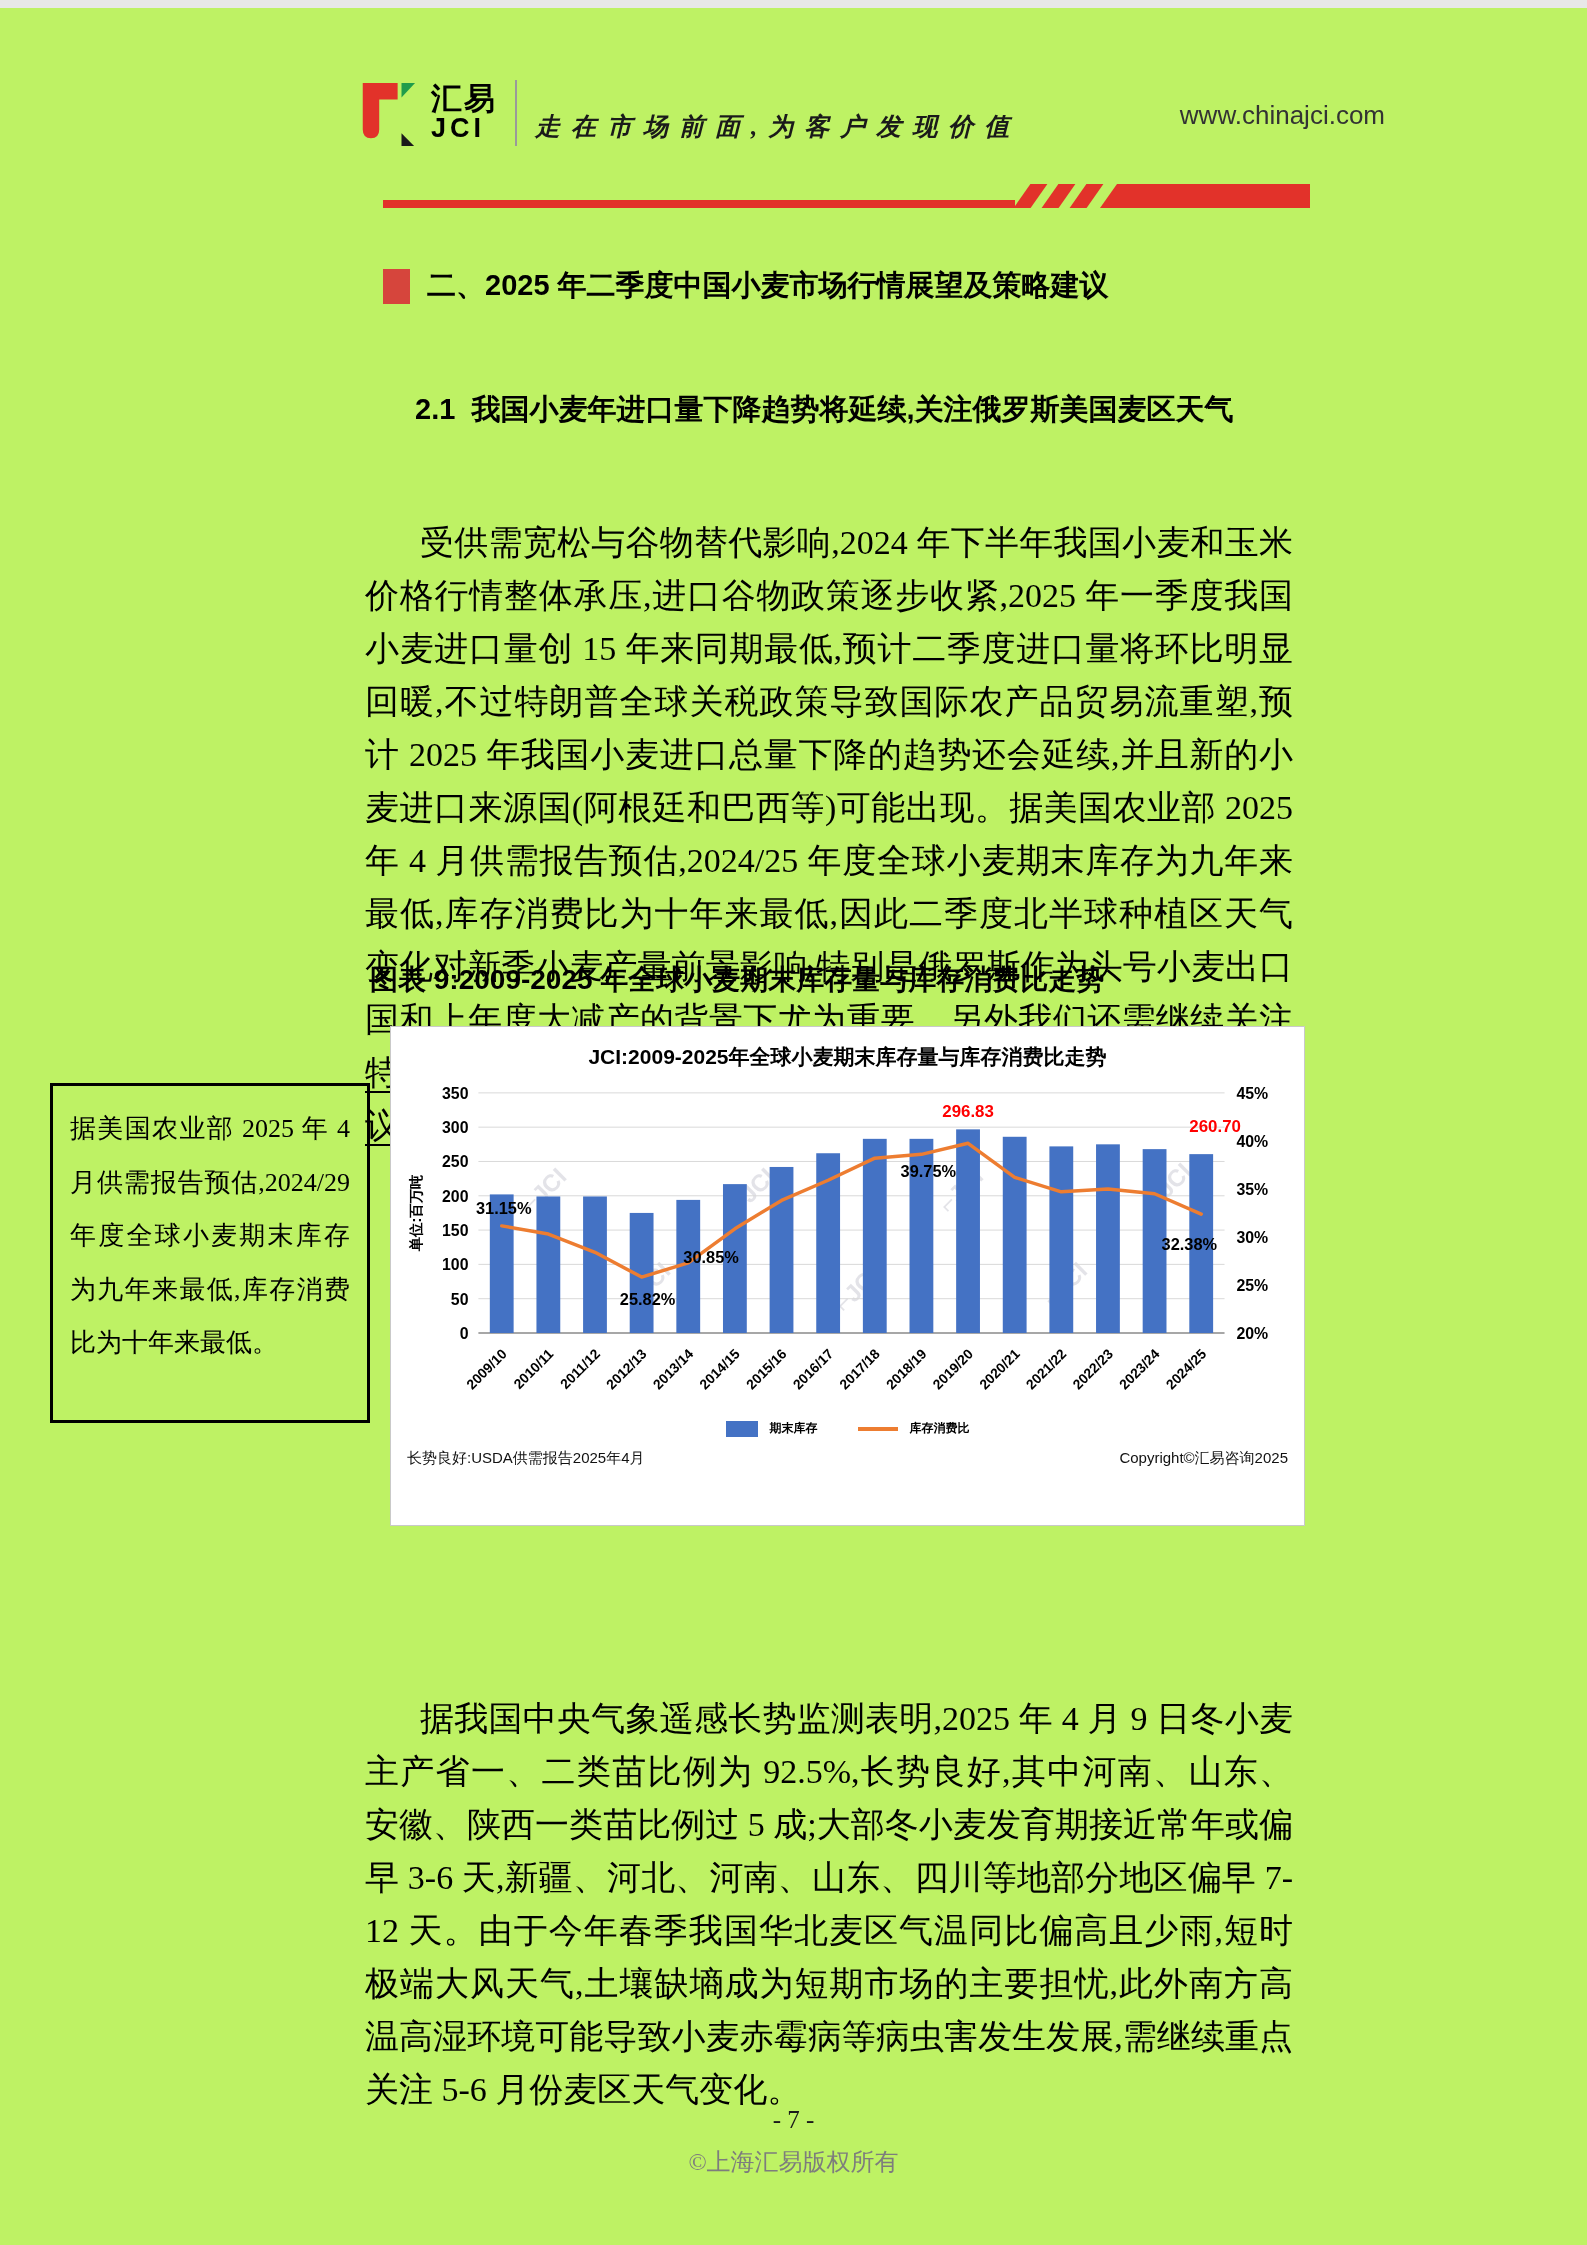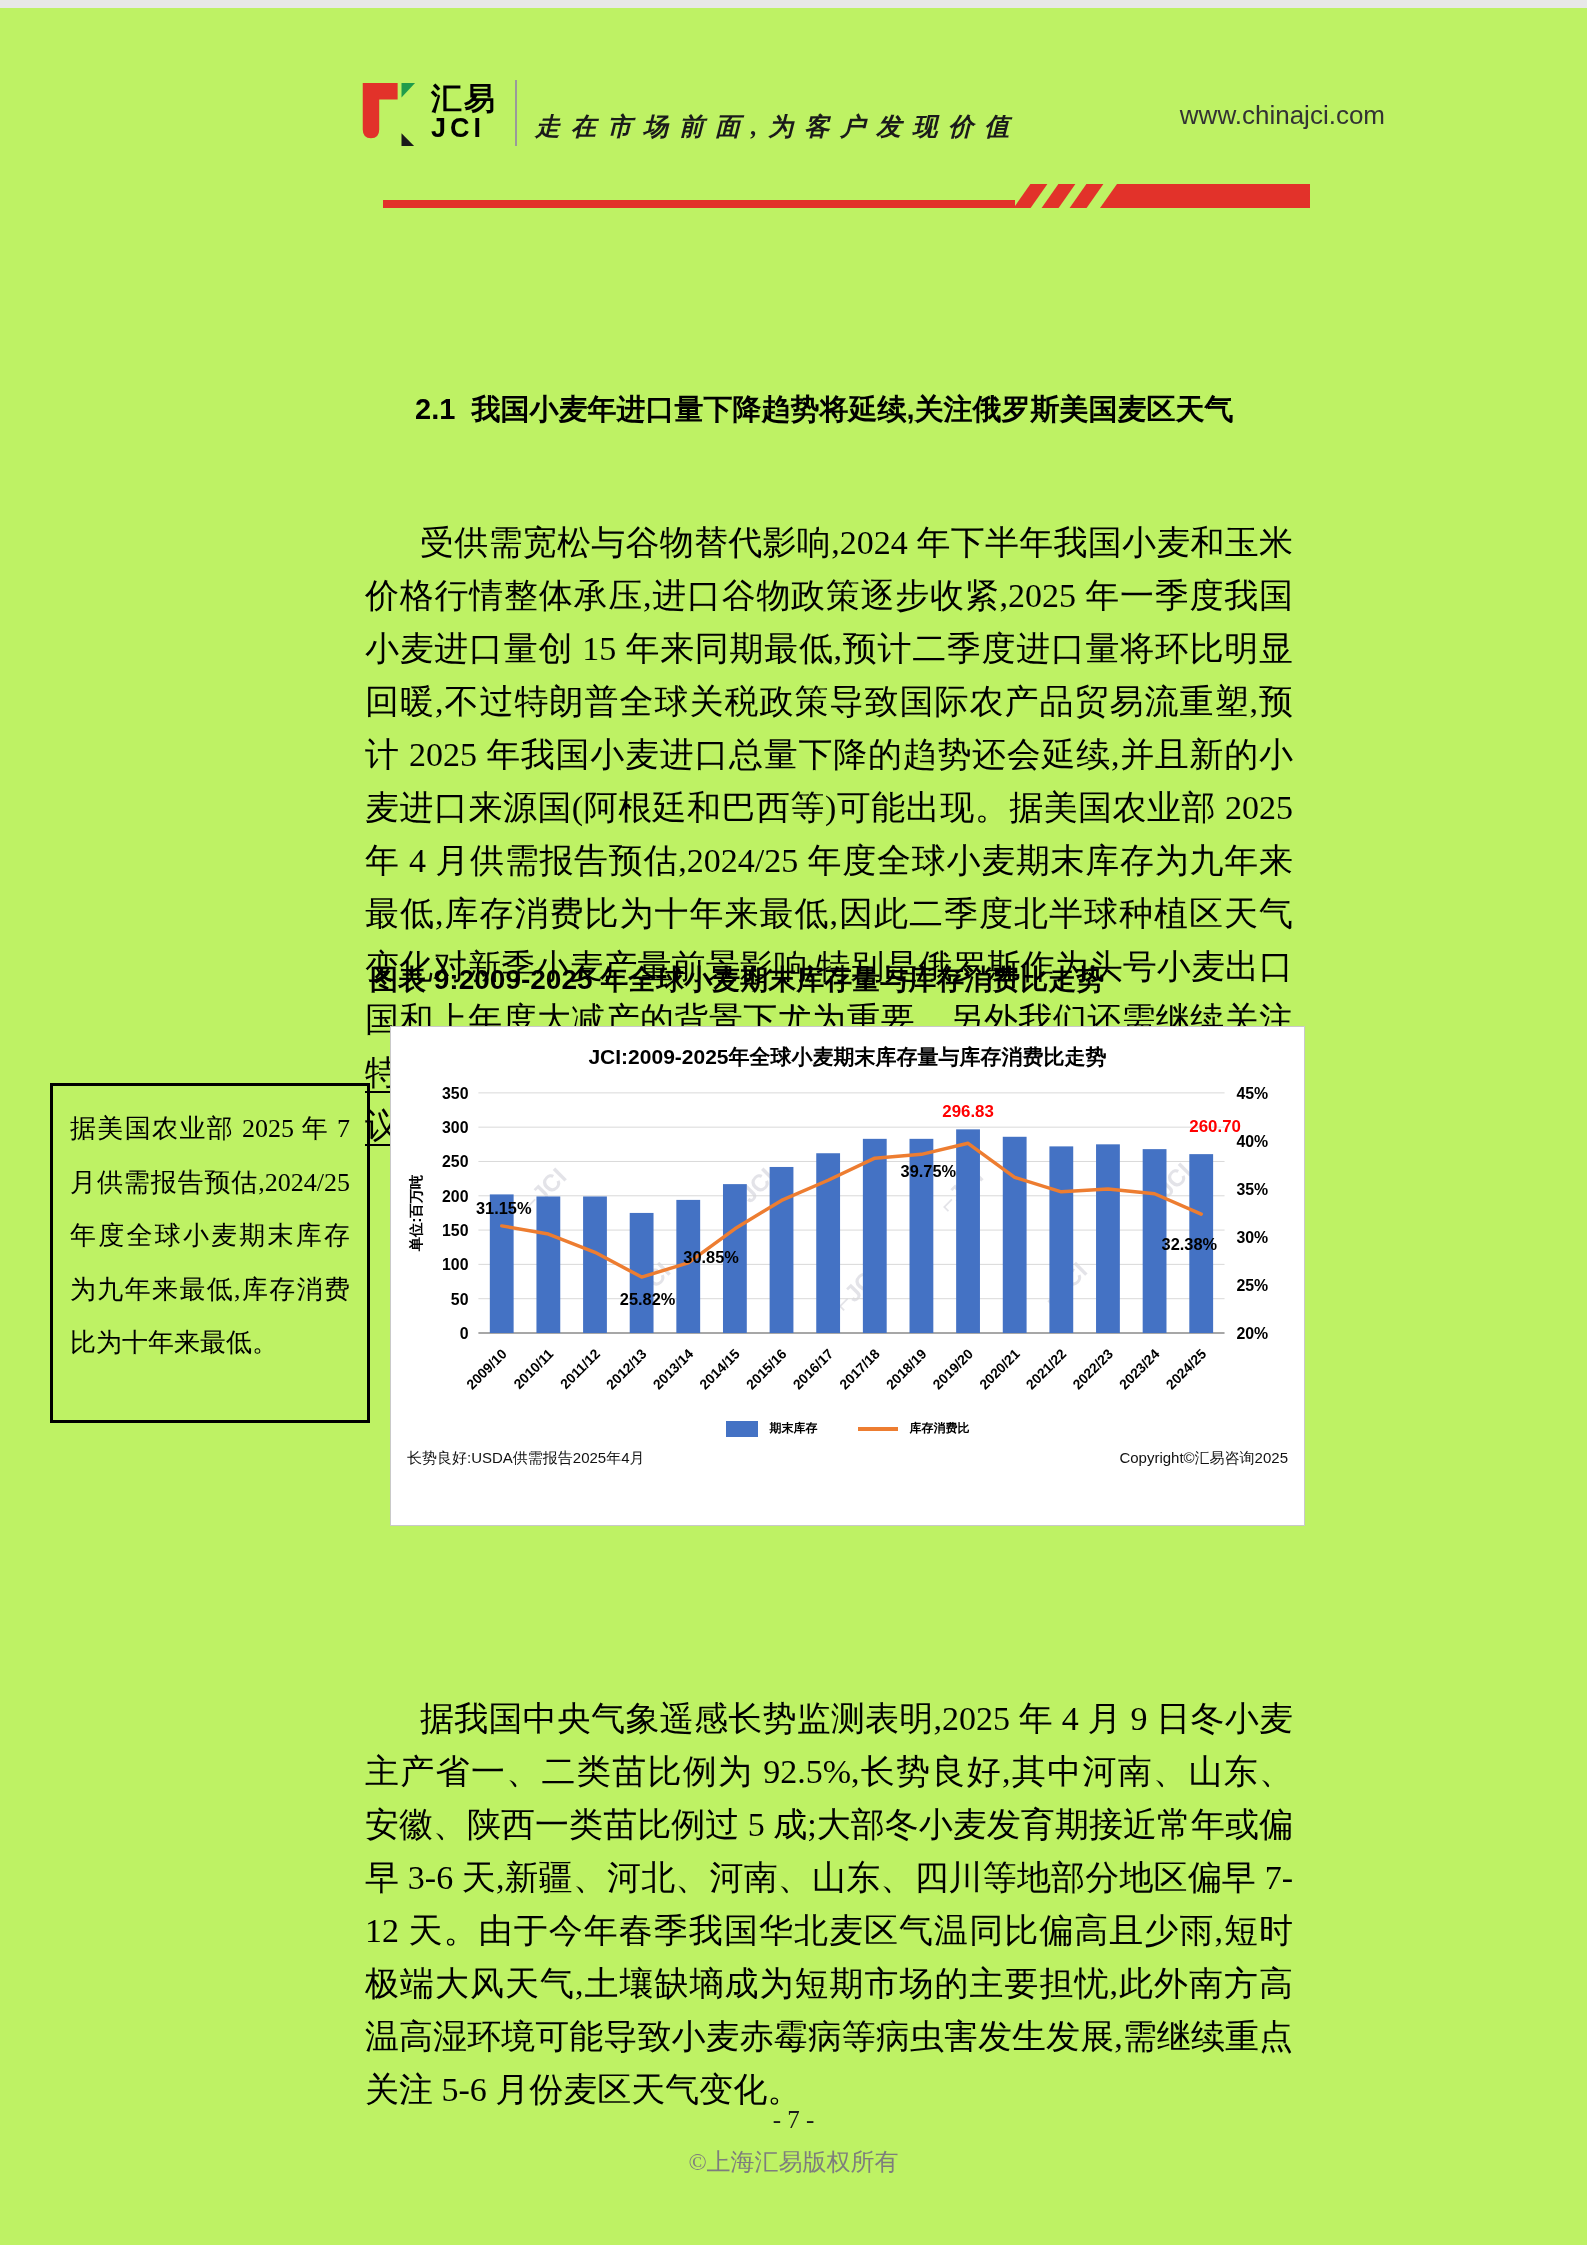--- a/index.html
+++ b/index.html
@@ -114,6 +114,10 @@
   <div class="deco-stripe s3"></div>
   <div class="deco-bar"></div>
 
+  <div class="sec-title">
+    <div class="red-square"></div>
+    <div>二、2025 年二季度中国小麦市场行情展望及策略建议</div>
+  </div>
 
   <div class="sub-heading h21">2.1&nbsp;&nbsp;我国小麦年进口量下降趋势将延续,关注俄罗斯美国麦区天气</div>
   <p class="para p1"><span>受供需宽松与谷物替代影响,2024 年下半年我国小麦和玉米价格行情整体承压,进口谷物政策逐步收紧,2025 年一季度我国小麦进口量创 15 年来同期最低,预计二季度进口量将环比明显回暖,不过特朗普全球关税政策导致国际农产品贸易流重塑,预计 2025 年我国小麦进口总量下降的趋势还会延续,并且新的小麦进口来源国(阿根廷和巴西等)可能出现。据美国农业部 2025 年 4 月供需报告预估,2024/25 年度全球小麦期末库存为九年来最低,库存消费比为十年来最低,因此二季度北半球种植区天气变化对新季小麦产量前景影响,特别是俄罗斯作为头号小麦出口国和上年度大减产的背景下尤为重要。</span><span class="underlined">另外我们还需继续关注特朗普关税政策与各国谈判进展,不可忽略中美未来达成贸易协议的可能性。</span></p>

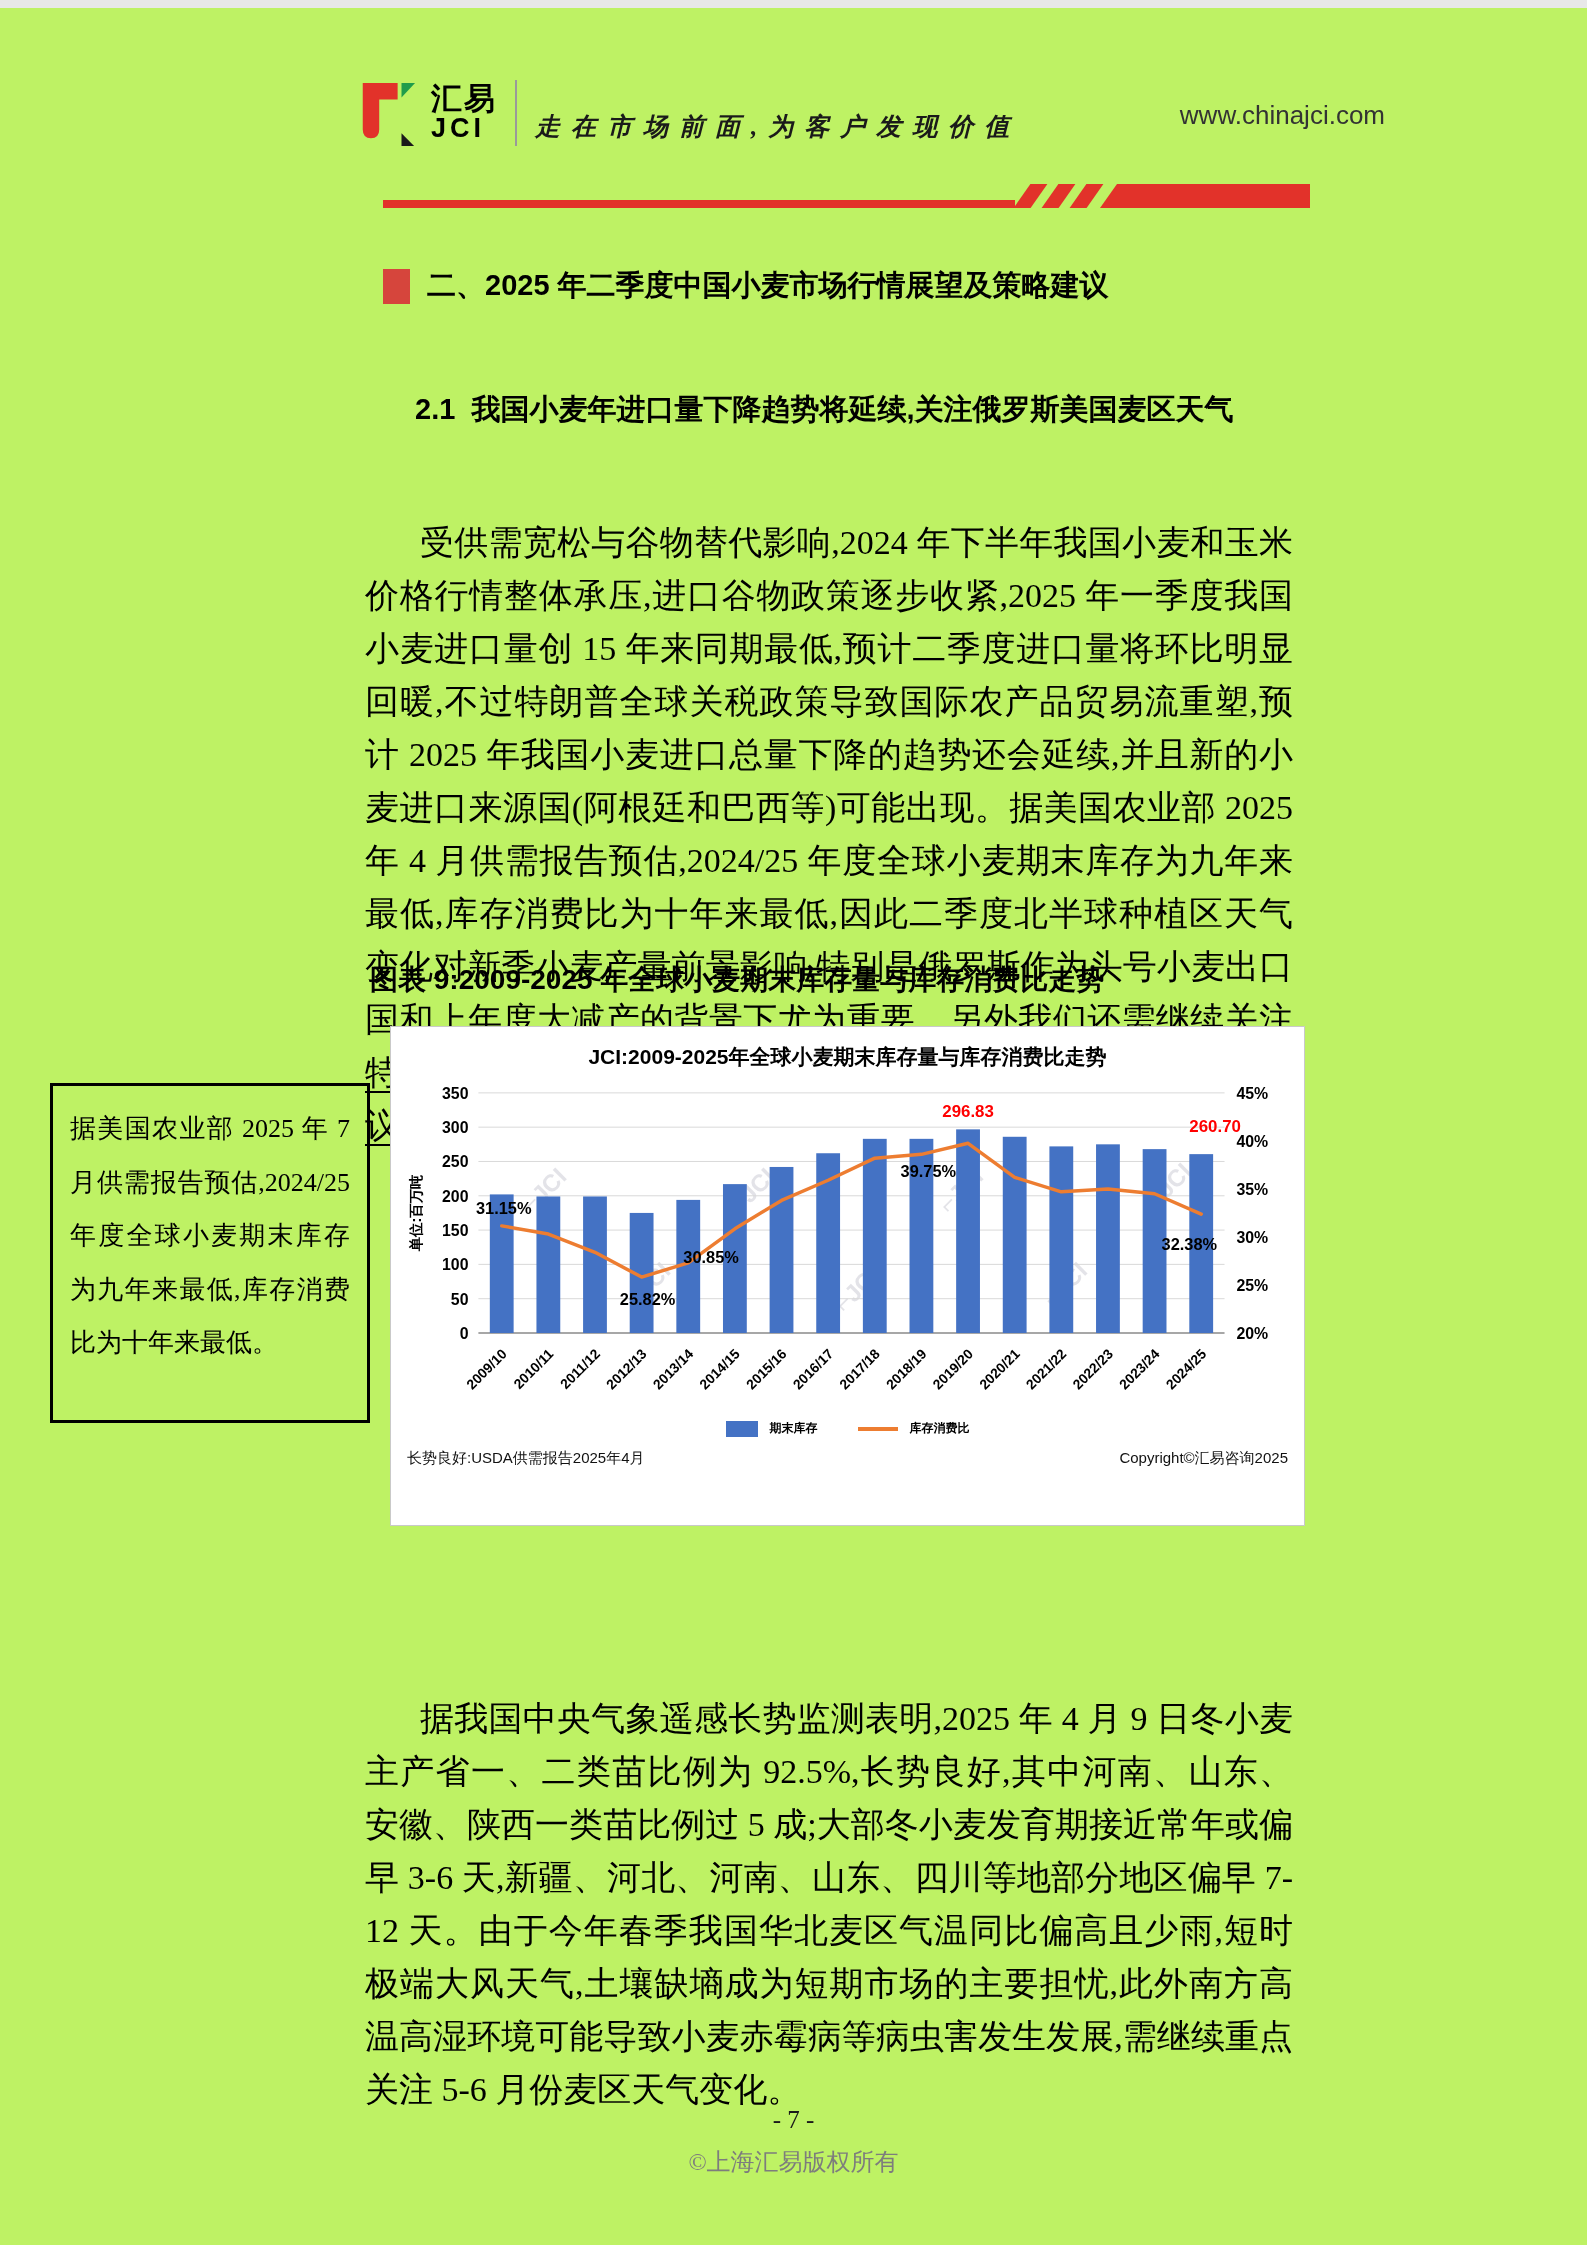--- a/index.html
+++ b/index.html
@@ -213,7 +213,7 @@
   </div>
 
   <div class="callout">
-    <span>据美国农业部 2025 年 7 月供需报告预估,2024/25 年度全球小麦期末库存为九年来最低,库存消费比为十年来最低。</span>
+    <span>据美国农业部 2025 年 4 月供需报告预估,2024/29 年度全球小麦期末库存为九年来最低,库存消费比为十年来最低。</span>
   </div>
 
   <p class="para p2">据我国中央气象遥感长势监测表明,2025 年 4 月 9 日冬小麦主产省一、二类苗比例为 92.5%,长势良好,其中河南、山东、安徽、陕西一类苗比例过 5 成;大部冬小麦发育期接近常年或偏早 3-6 天,新疆、河北、河南、山东、四川等地部分地区偏早 7-12 天。由于今年春季我国华北麦区气温同比偏高且少雨,短时极端大风天气,土壤缺墒成为短期市场的主要担忧,此外南方高温高湿环境可能导致小麦赤霉病等病虫害发生发展,需继续重点关注 5-6 月份麦区天气变化。</p>

